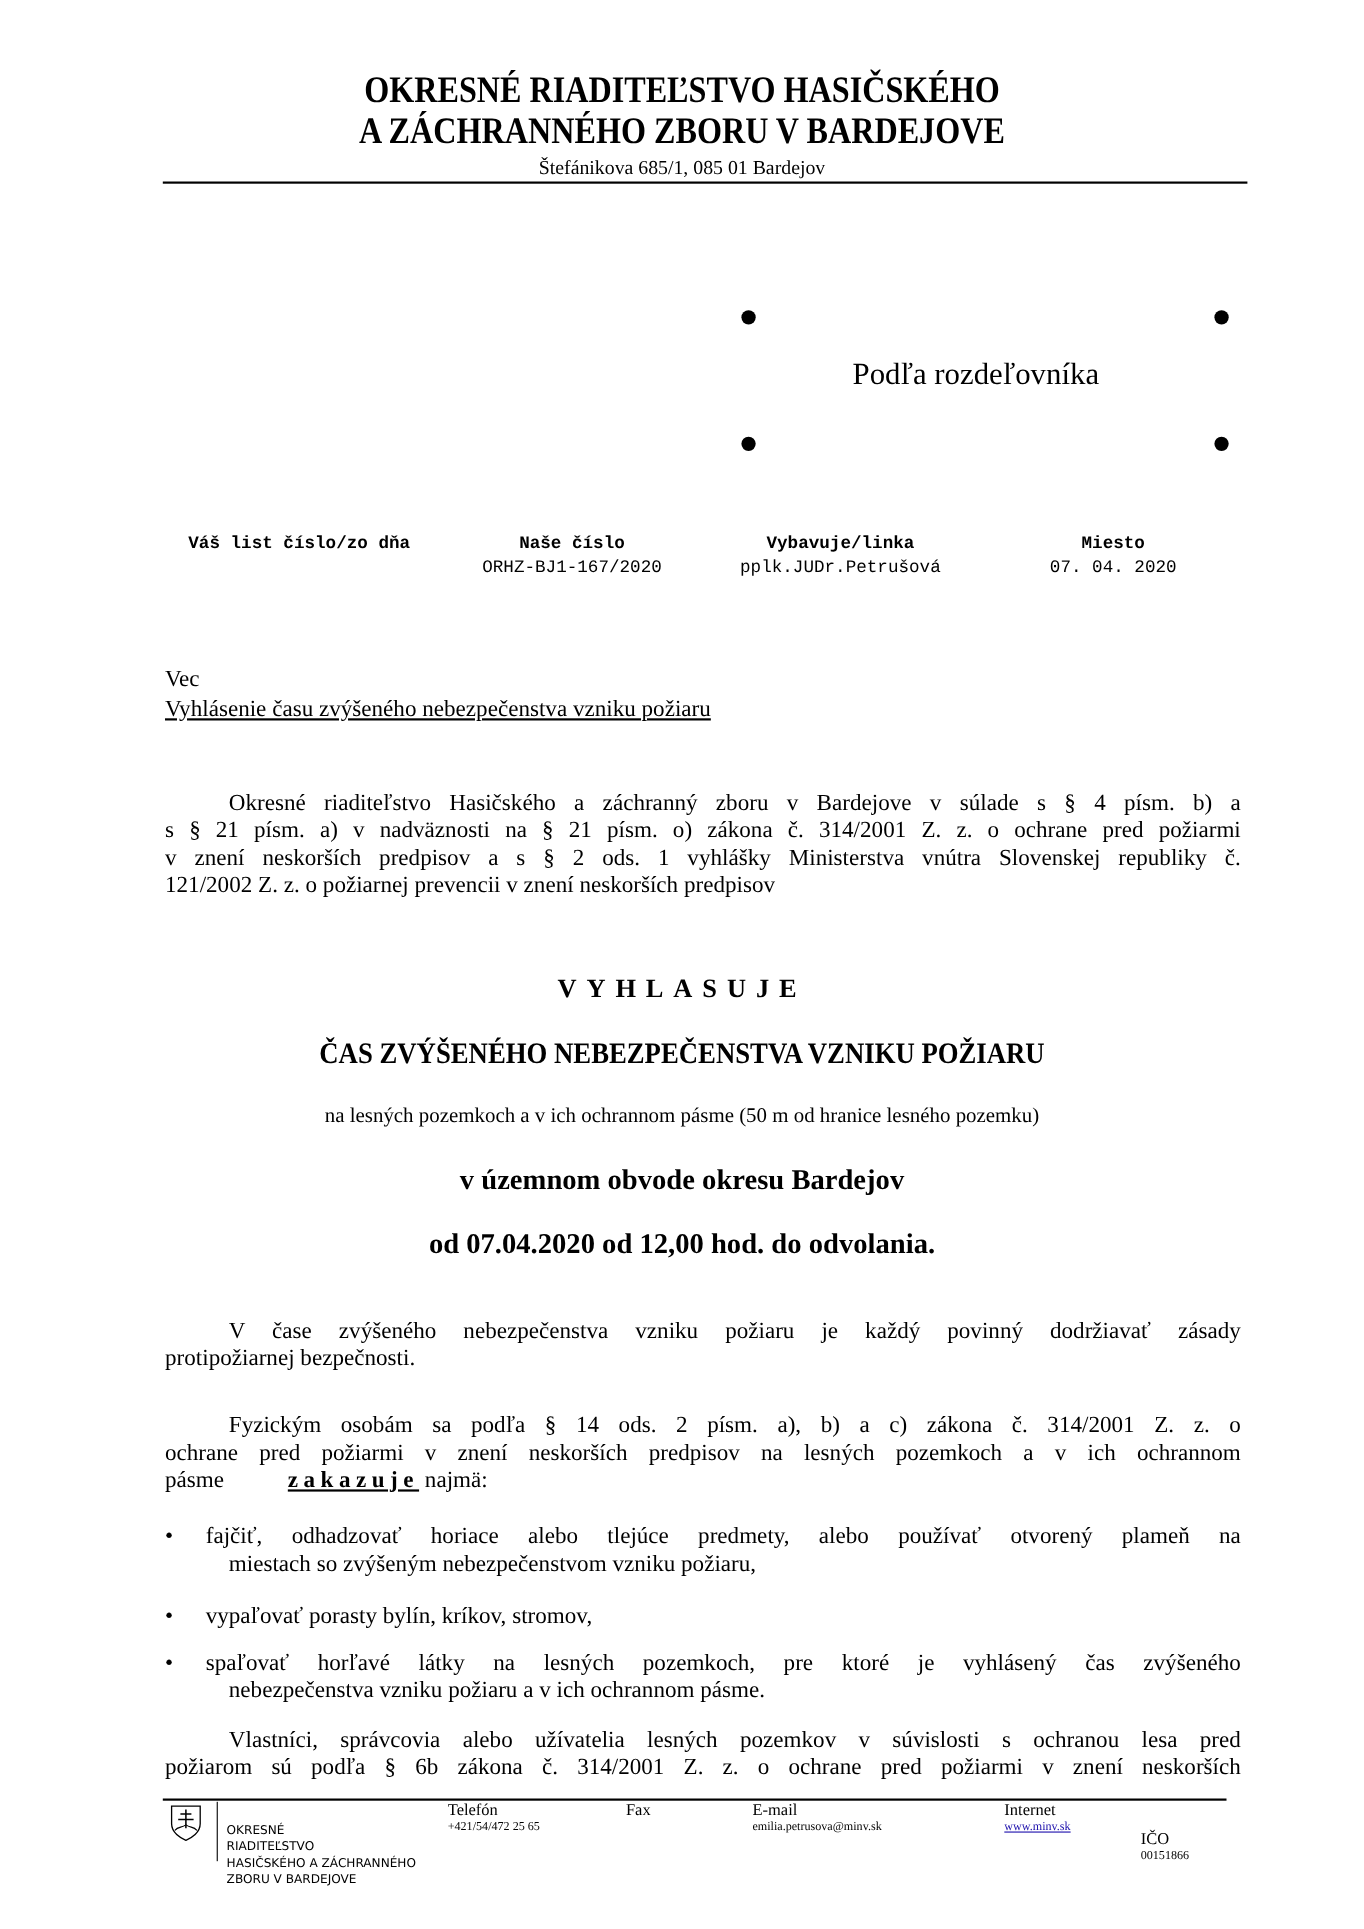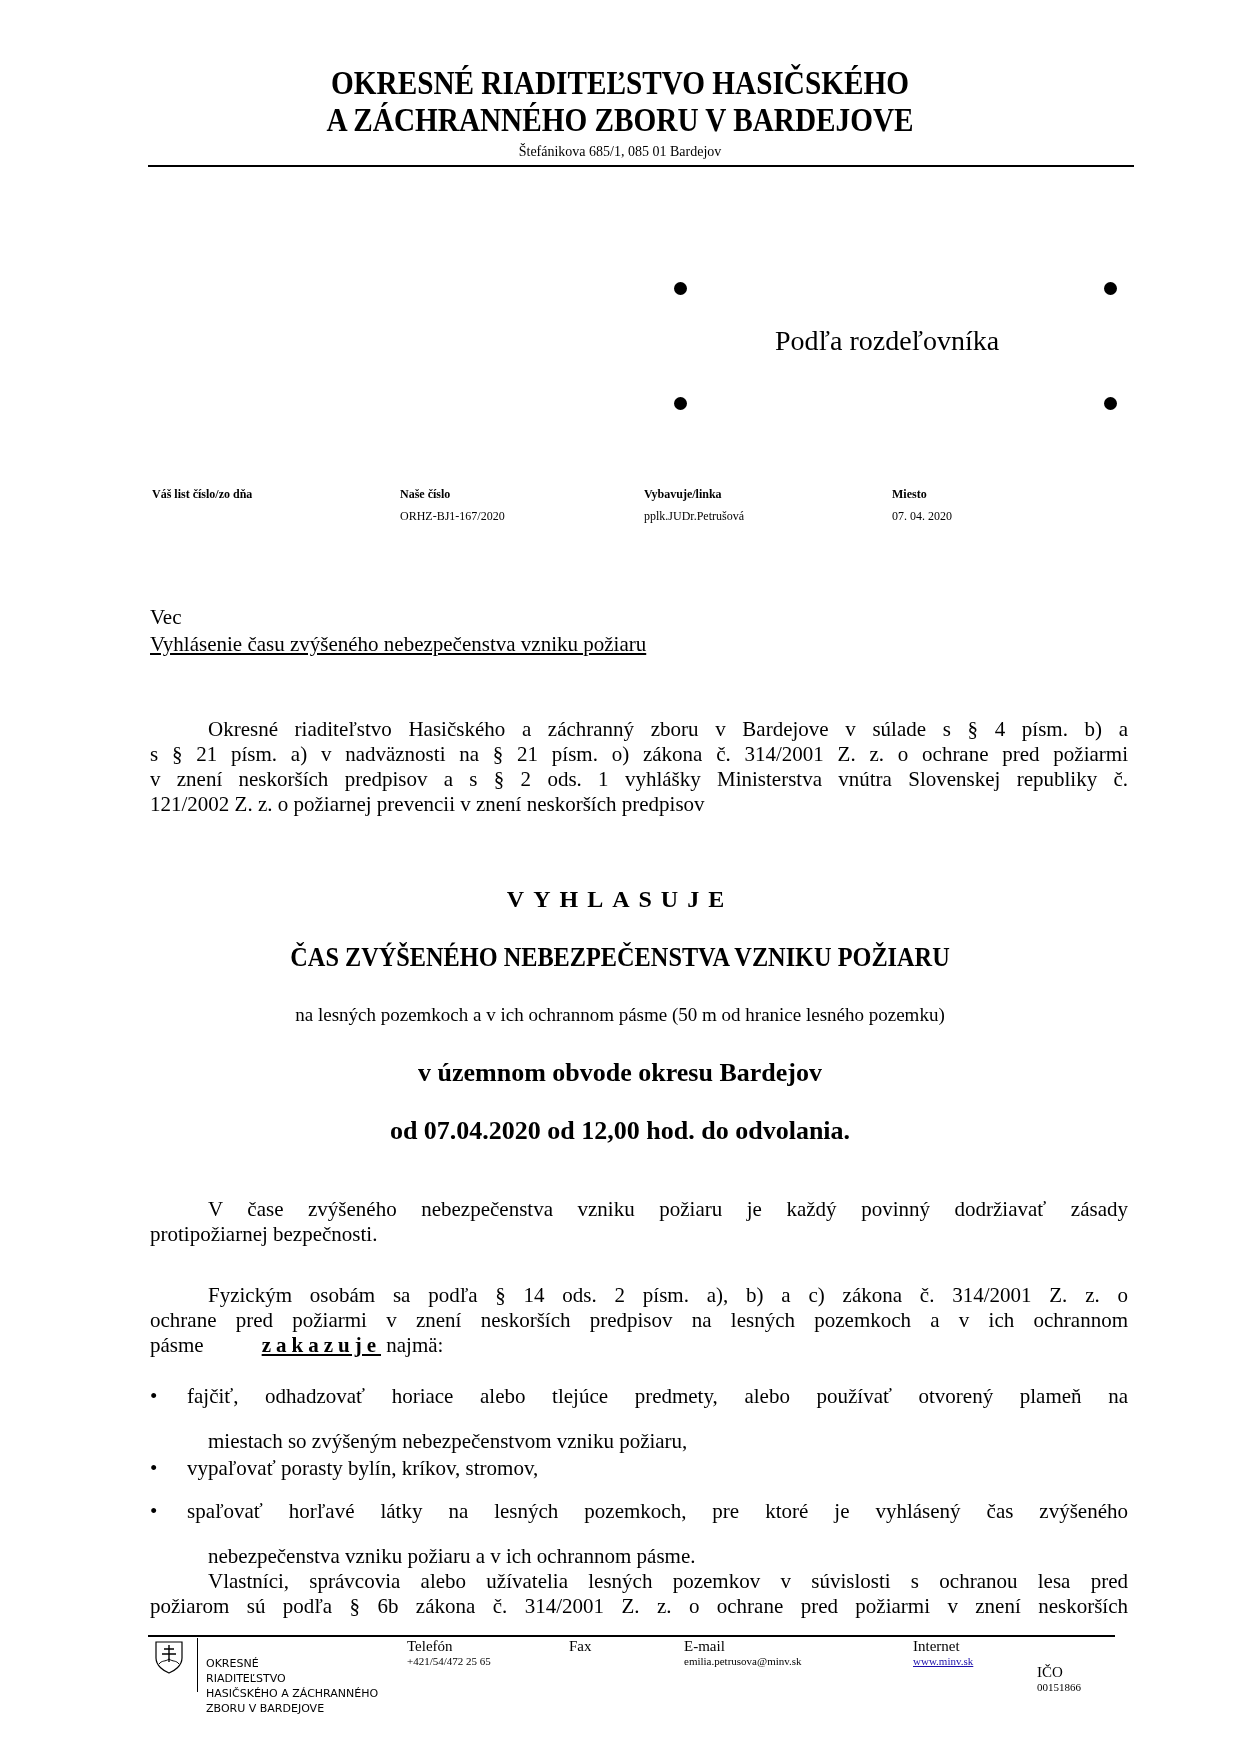--- a/index.html
+++ b/index.html
@@ -8,7 +8,7 @@
   .abs { position:absolute; white-space:nowrap; }
   .title { left:0; width:1240px; text-align:center; font-weight:bold; font-size:34px;
            transform:scaleX(0.86); transform-origin:620px 0; line-height:38px; }
-  .address { left:0; width:1240px; text-align:center; font-size:14px; line-height:20px; }
+  .address { left:0; width:1240px; text-align:center; font-size:18px; line-height:20px; }
   .rule { position:absolute; background:#000; }
   .dot { position:absolute; width:13px; height:13px; border-radius:50%; background:#000; }
   .recipient { font-size:28px; }

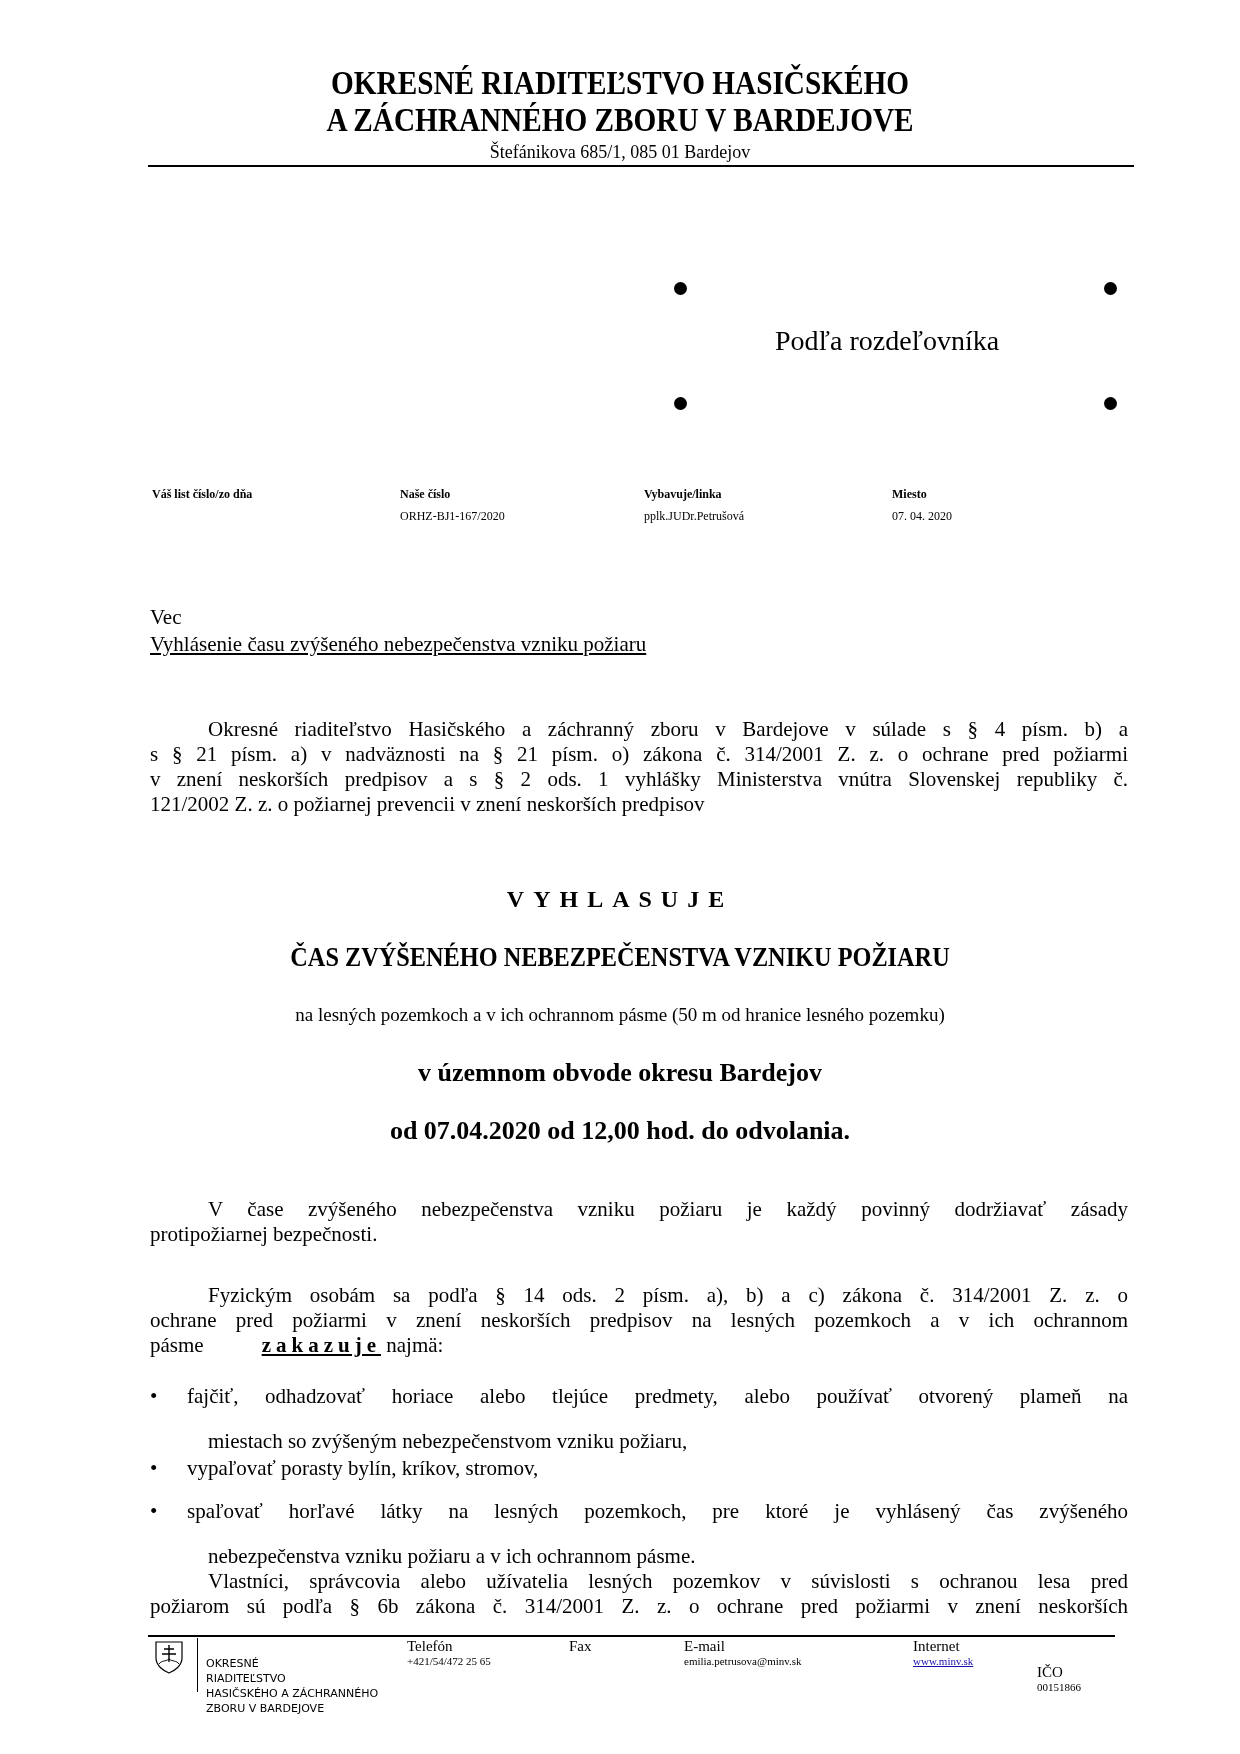--- a/index.html
+++ b/index.html
@@ -12,7 +12,7 @@
   .rule { position:absolute; background:#000; }
   .dot { position:absolute; width:13px; height:13px; border-radius:50%; background:#000; }
   .recipient { font-size:28px; }
-  .ref-col { position:absolute; width:240px; font-size:12px; line-height:22px; }
+  .ref-col { position:absolute; width:240px; text-align:center; font-size:16px; line-height:22px;font-family:Liberation Mono, monospace; }
   .ref-label { font-weight:bold; display:block; }
   .ref-value { display:block; }
   .body-text { font-size:21px; line-height:25px; }

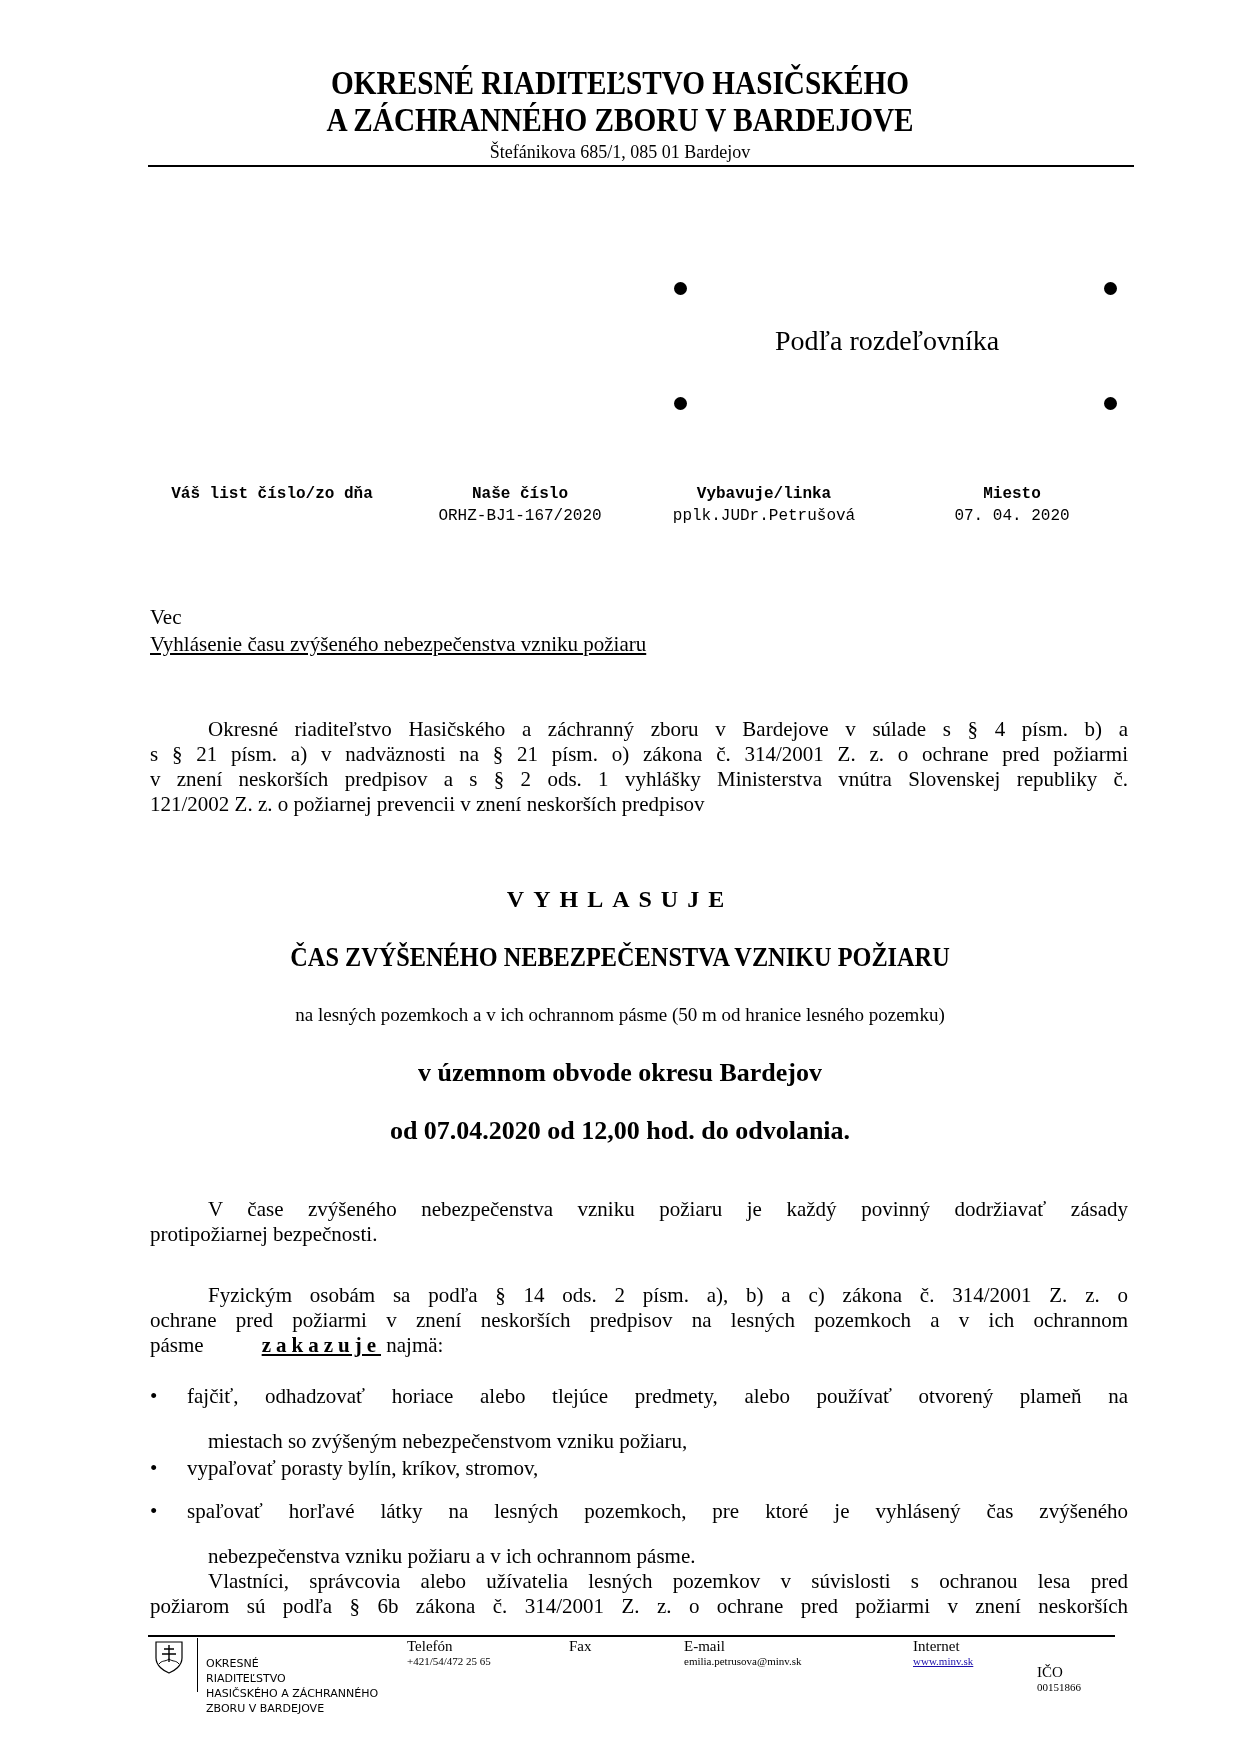--- a/index.html
+++ b/index.html
@@ -32,7 +32,7 @@
   .bullet-row .txt { position:absolute; left:37px; width:941px; }
   .bullet-row .txt .line { display:block; text-align:justify; text-align-last:justify; }
   .bullet-row .txt .line.last { text-align-last:left; }
-  .bullet-row .txt .line.cont { padding-left:21px;margin-top:20px; }
+  .bullet-row .txt .line.cont { padding-left:21px; }
   .footer-org { font-family:"DejaVu Sans", sans-serif; font-size:11px; line-height:15px;margin-top:19px; }
   .footer-label { font-size:15px; }
   .footer-value { font-size:11px; }

